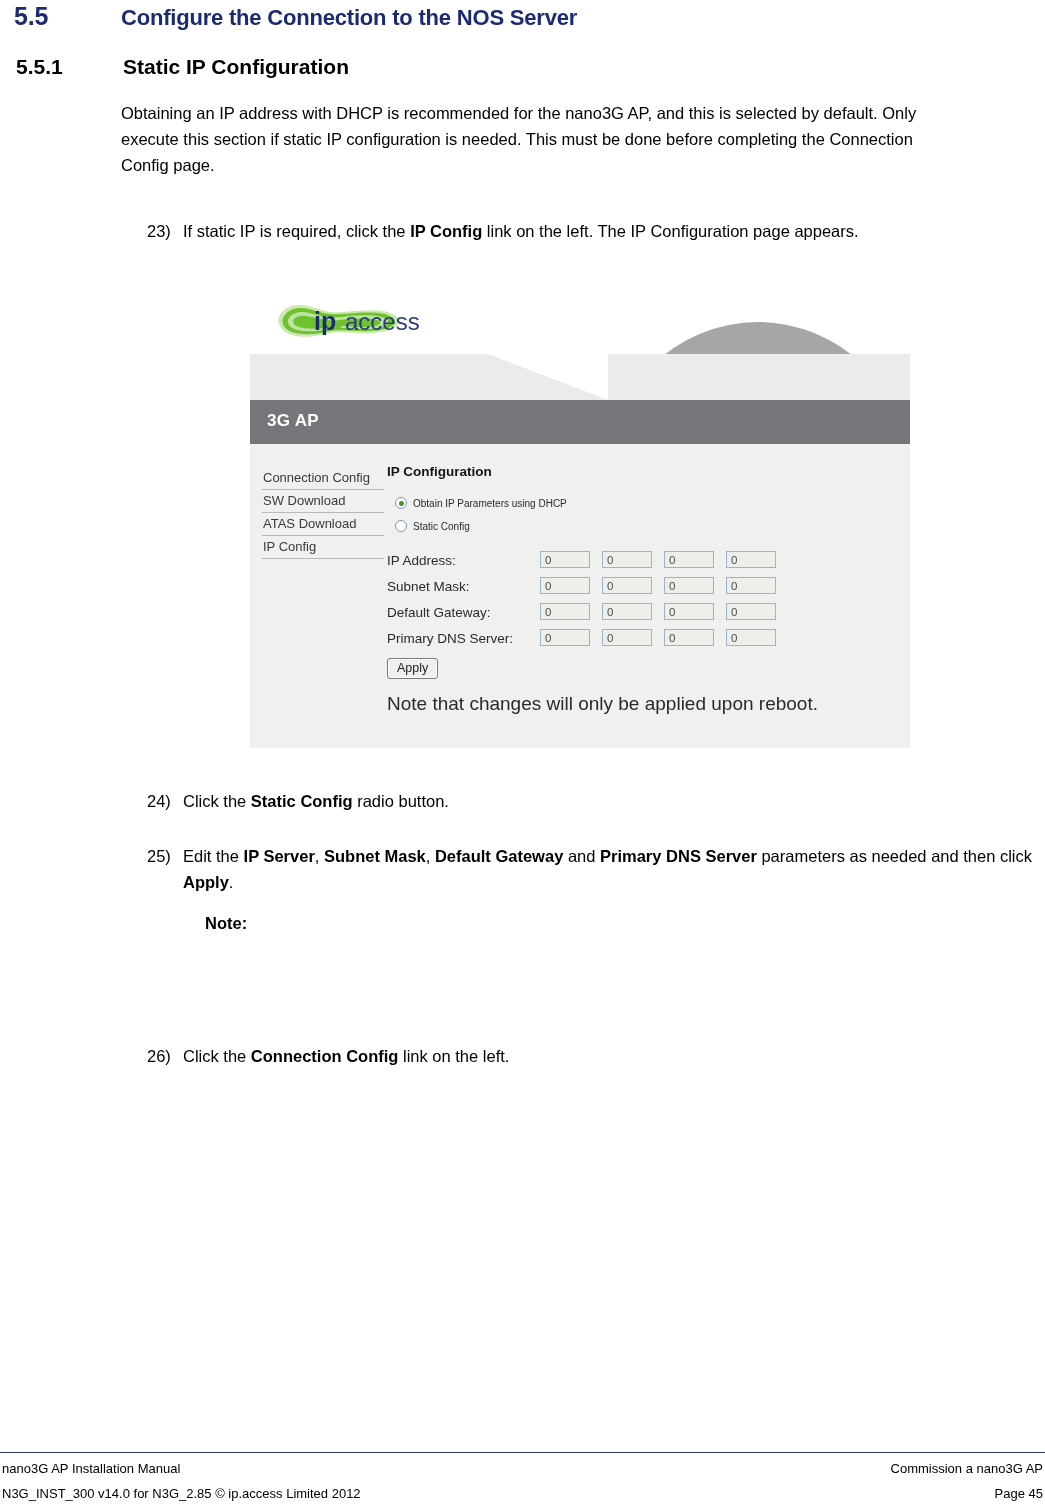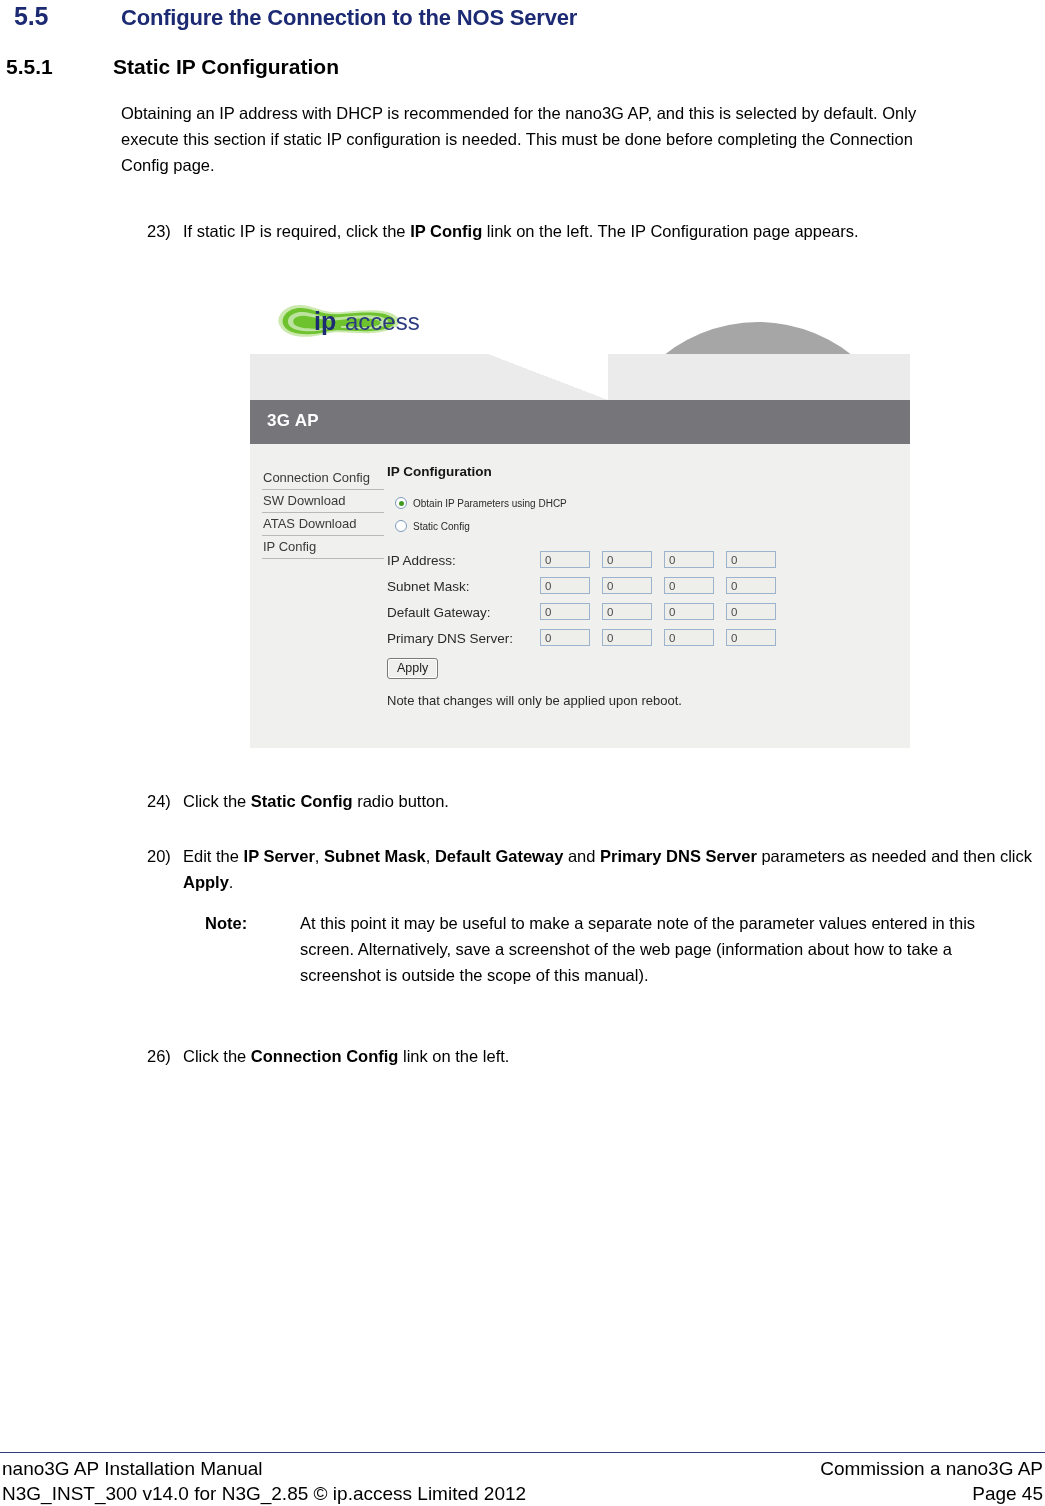--- a/index.html
+++ b/index.html
@@ -51,7 +51,7 @@
     display: flex;
     align-items: baseline;
     position: absolute;
-    left: 6px;
+    left: 16px;
     top: 55px;
     width: 1000px;
   }

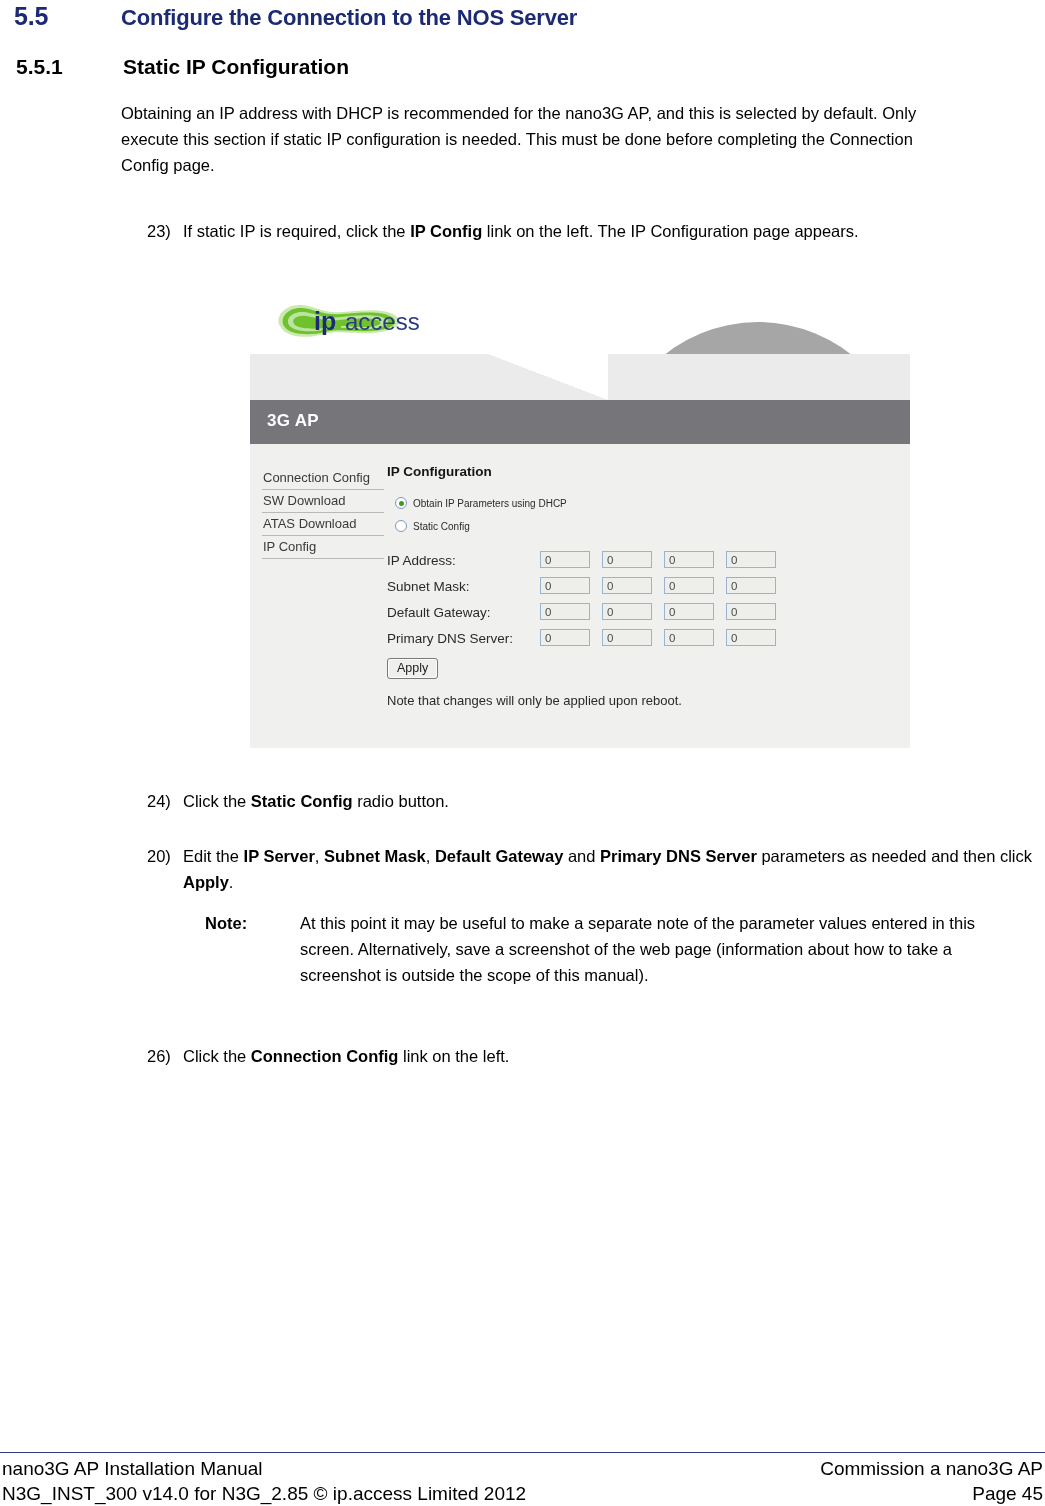--- a/index.html
+++ b/index.html
@@ -306,7 +306,7 @@
   }
   .note-reboot {
     margin-top: 14px;
-    font-size: 13px;
+    font-size: 19px;
     color: #2a2a2a;
   }
 

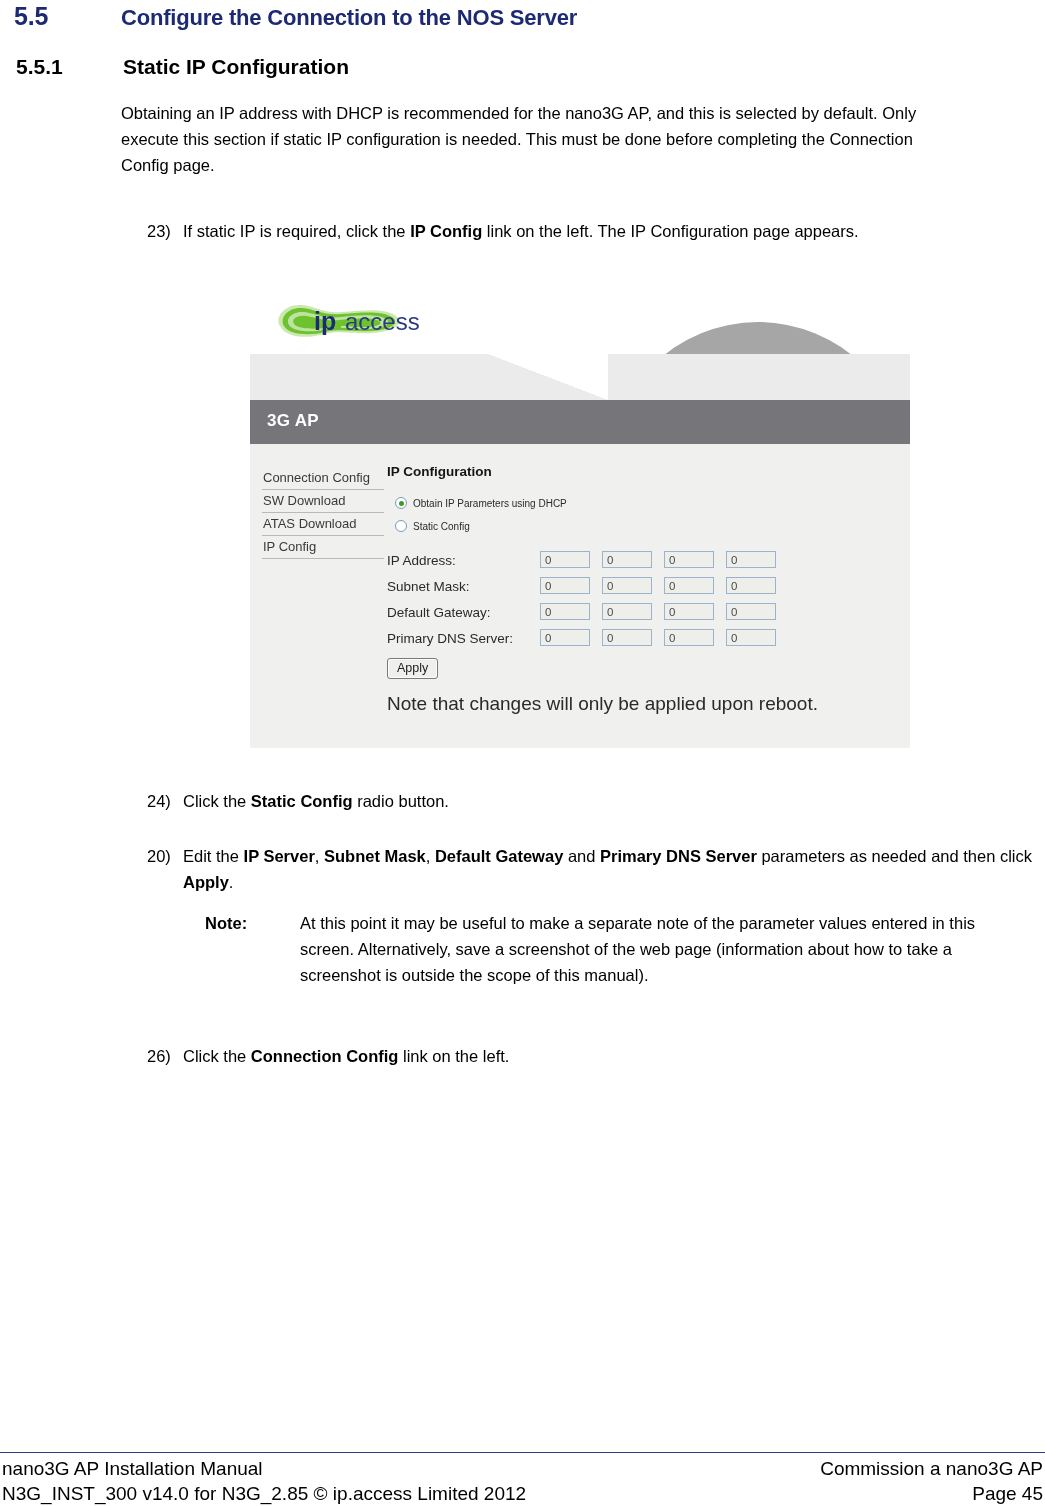--- a/index.html
+++ b/index.html
@@ -472,7 +472,7 @@
   </div>
 
   <div class="step step-25">
-    <span class="step-num">20)</span>
+    <span class="step-num">25)</span>
     <span class="step-text"><span>Edit the </span><b>IP Server</b><span>, </span><b>Subnet Mask</b><span>, </span><b>Default Gateway</b><span> and </span><b>Primary DNS Server</b><span> parameters as needed and then click </span><b>Apply</b><span>.</span></span>
   </div>
 

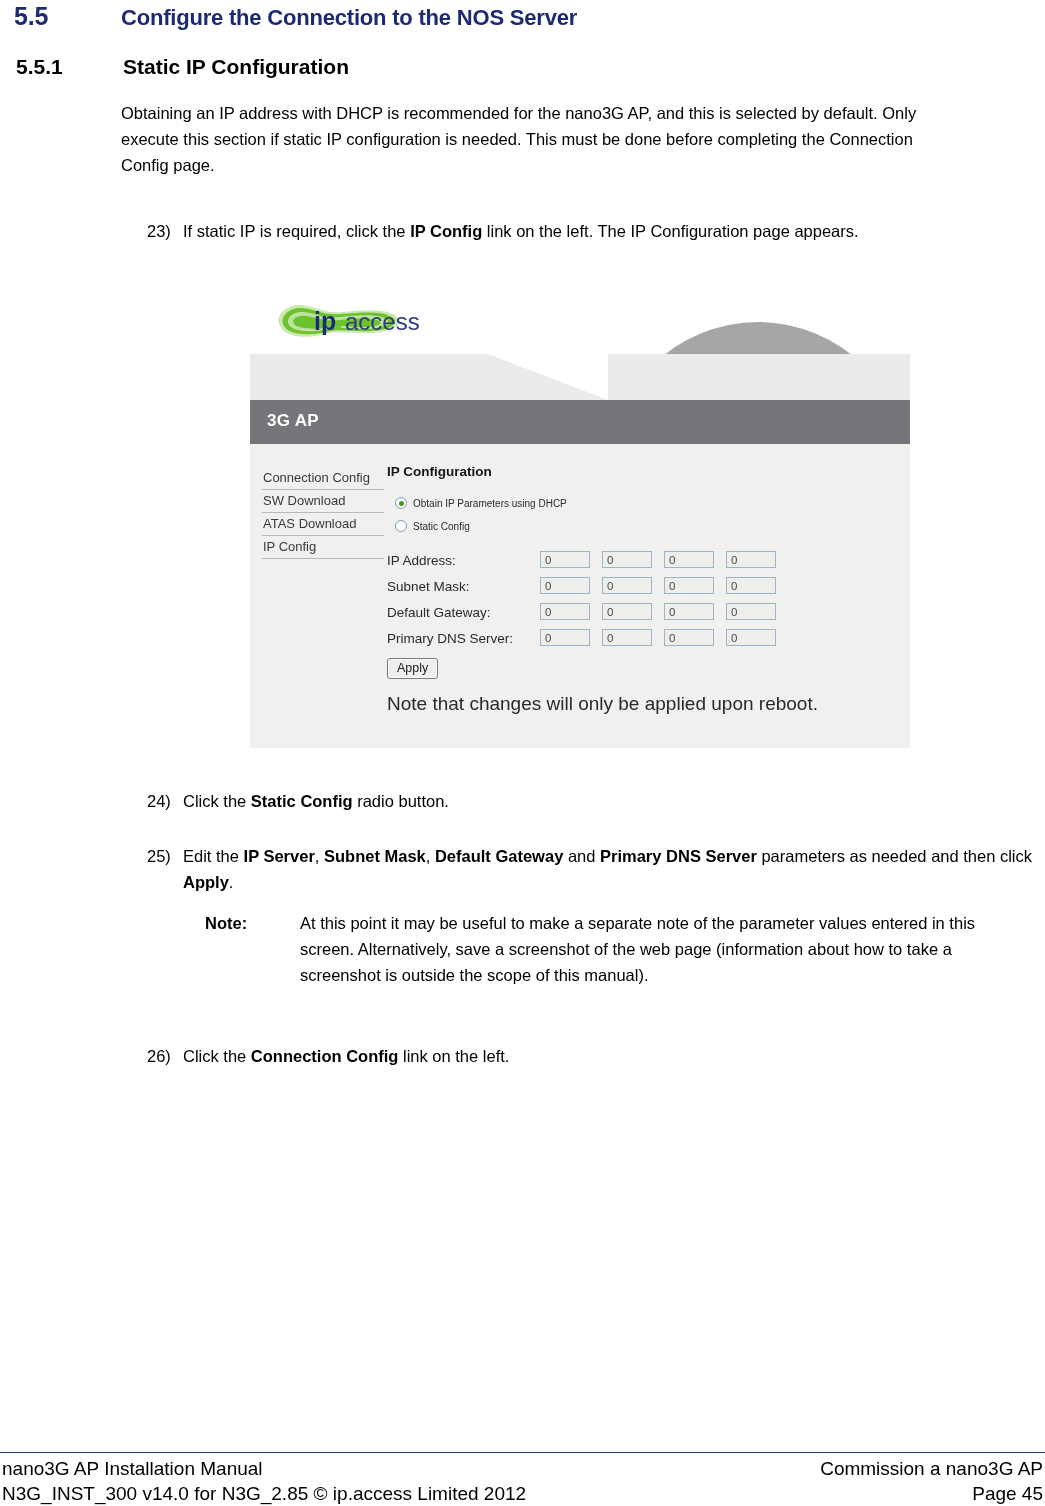--- a/index.html
+++ b/index.html
@@ -478,7 +478,6 @@
 
   <div class="note-block">
     <span class="note-label">Note:</span>
-    <span class="note-text">At this point it may be useful to make a separate note of the parameter values entered in this screen. Alternatively, save a screenshot of the web page (information about how to take a screenshot is outside the scope of this manual).</span>
   </div>
 
   <div class="step step-26">

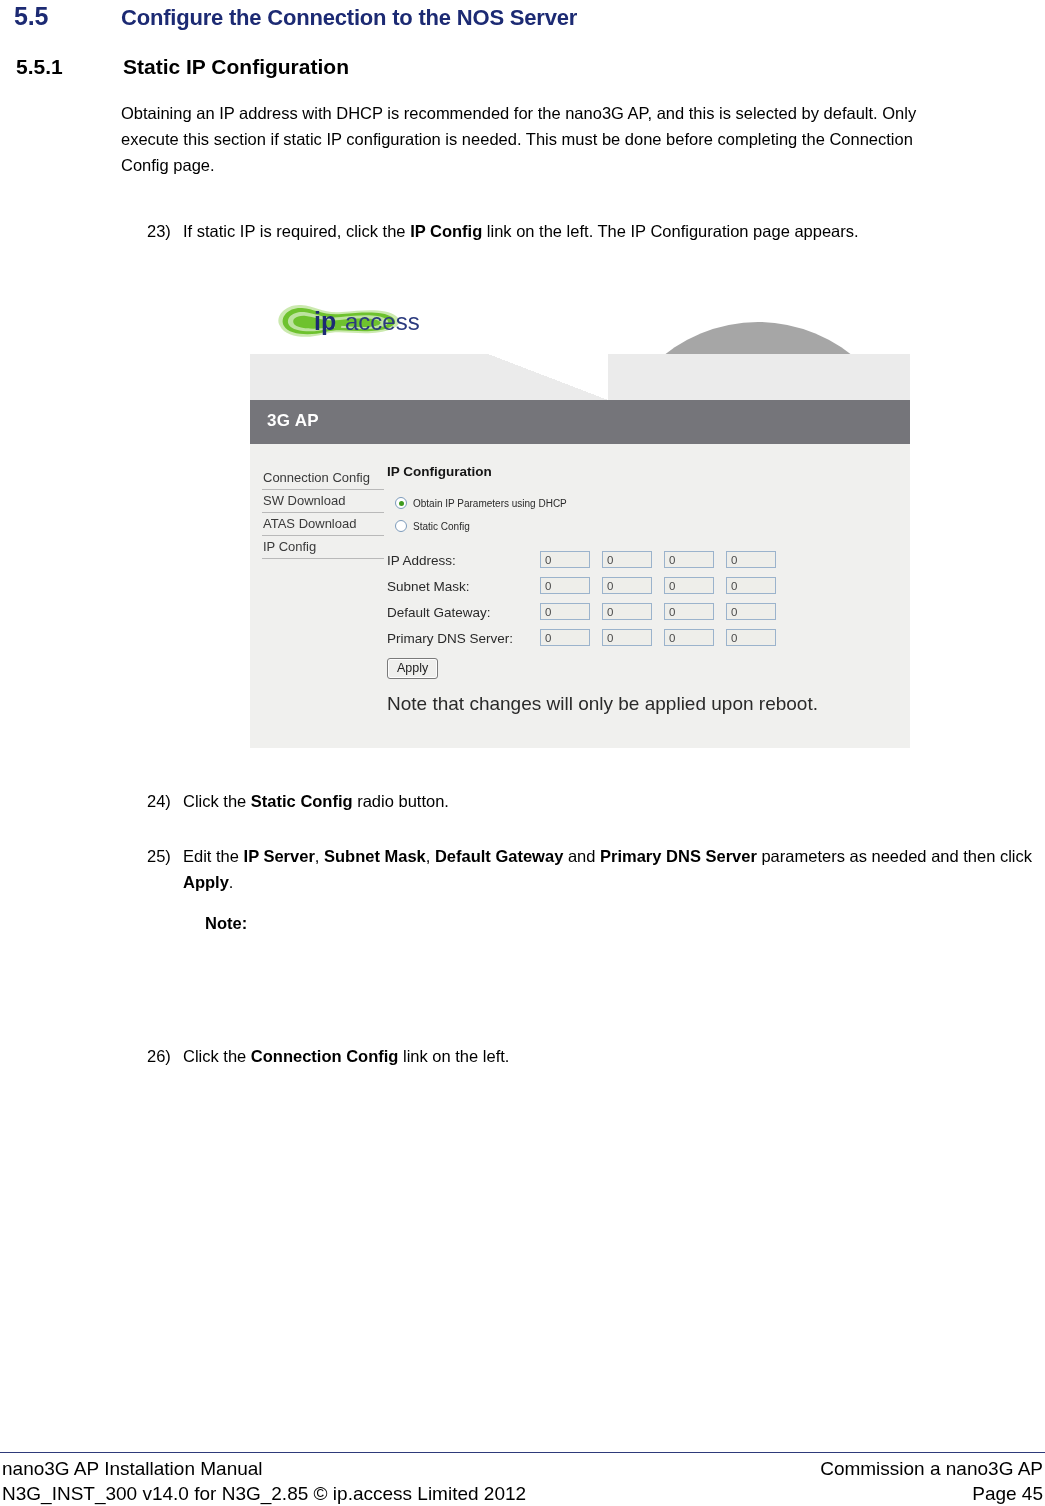--- a/index.html
+++ b/index.html
@@ -334,7 +334,7 @@
     left: 0;
     top: 1456px;
     width: 1045px;
-    font-size: 19px;
+    font-size: 13px;
     line-height: 25px;
     color: #000;
   }

